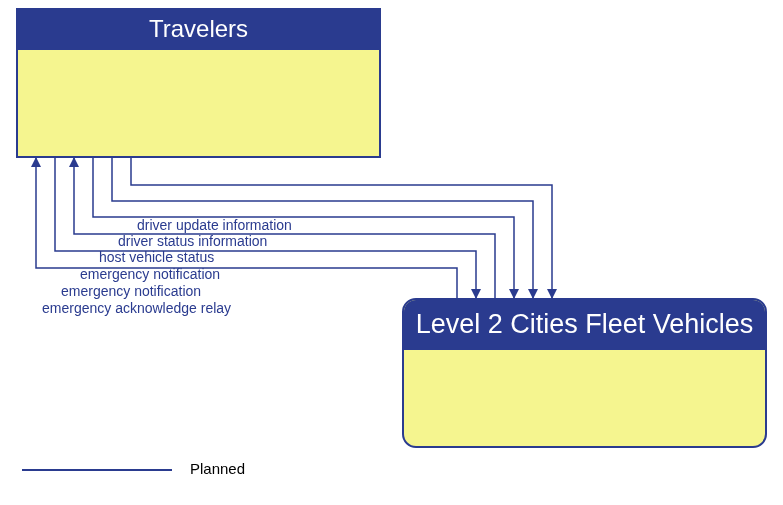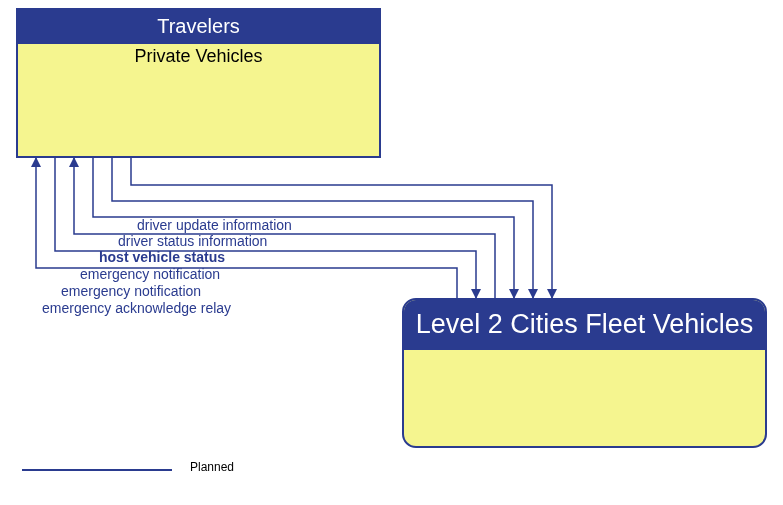--- a/index.html
+++ b/index.html
@@ -22,7 +22,7 @@
     background: #2a3b8f;
     color: #ffffff;
     text-align: center;
-    font-size: 20px;
+    font-size: 24px;
     line-height: 1.4;
     padding: 2px 0 4px 0;
   }

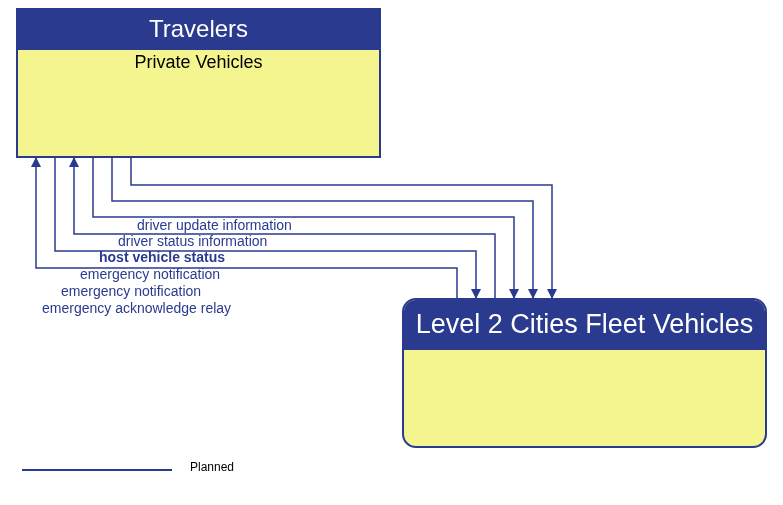--- a/index.html
+++ b/index.html
@@ -87,7 +87,6 @@
 
 <div class="box" style="left:16px; top:8px; width:365px; height:150px;">
   <div class="box-header">Travelers</div>
-  <div class="box-sub">Private Vehicles</div>
 </div>
 
 <div class="box rounded" style="left:402px; top:298px; width:365px; height:150px;">

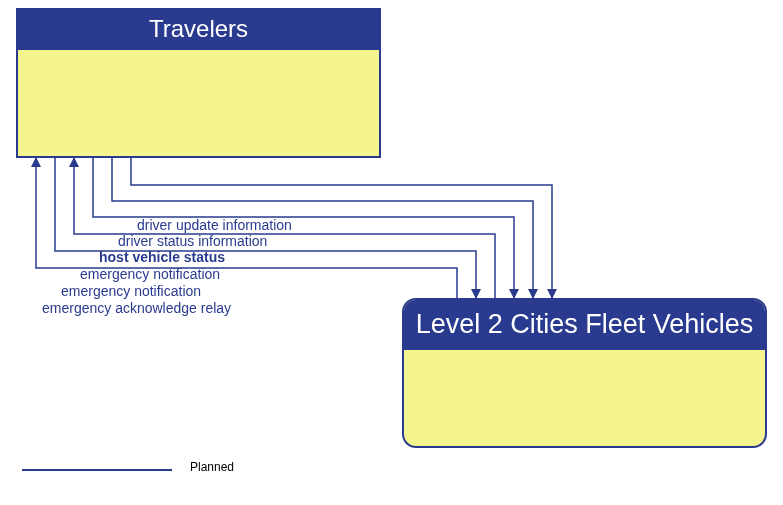--- a/index.html
+++ b/index.html
@@ -95,7 +95,7 @@
 
 <div class="flow-label" style="left:137px; top:175px;">driver update information</div>
 <div class="flow-label" style="left:118px; top:191px;">driver status information</div>
-<div class="flow-label" style="left:99px;  top:207px;font-weight:bold;">host vehicle status</div>
+<div class="flow-label" style="left:99px;  top:207px;">host vehicle status</div>
 <div class="flow-label" style="left:80px;  top:224px;">emergency notification</div>
 <div class="flow-label" style="left:61px;  top:241px;">emergency notification</div>
 <div class="flow-label" style="left:42px;  top:258px;">emergency acknowledge relay</div>

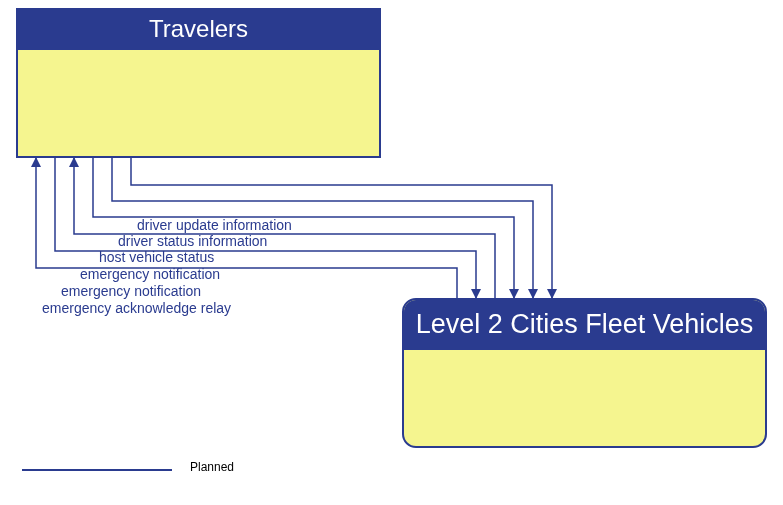--- a/index.html
+++ b/index.html
@@ -53,7 +53,7 @@
   }
   .legend-text {
     position: absolute;
-    font-size: 12px;
+    font-size: 15px;
     color: #000;
   }
   svg {

